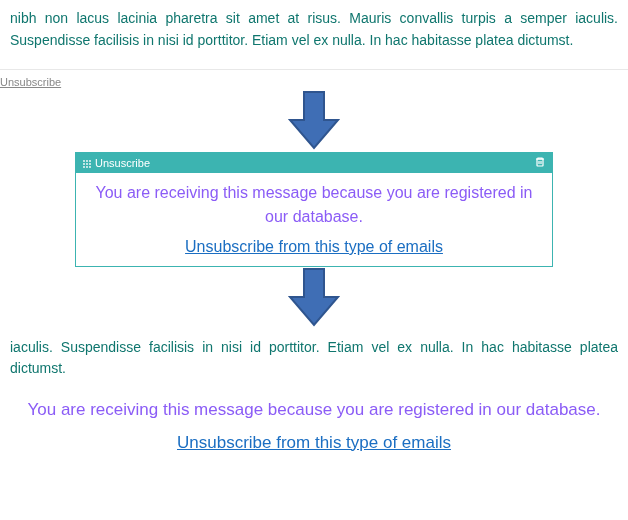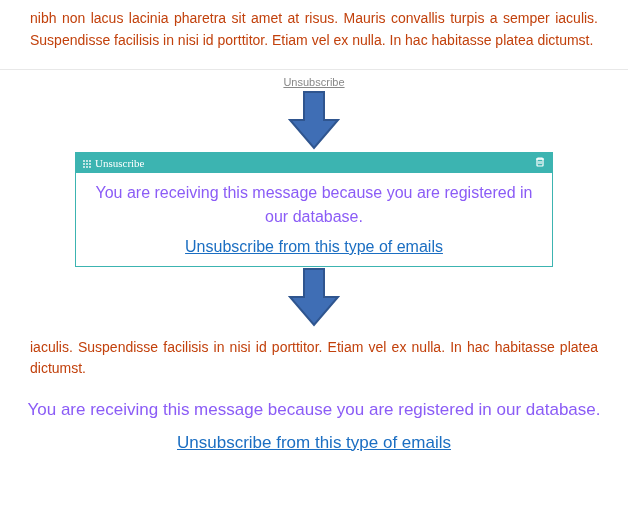--- a/index.html
+++ b/index.html
@@ -11,10 +11,10 @@
       background: #fff;
     }
     .paragraph {
-      padding: 8px 30px;
+      padding: 8px 10px;
       line-height: 1.55;
       text-align: justify;
-      color: #c2410c;
+      color: #0f766e;
     }
     .divider {
       border: none;

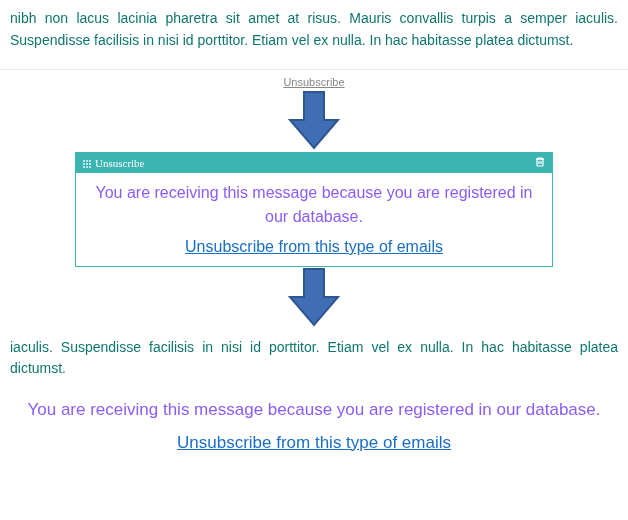--- a/index.html
+++ b/index.html
@@ -22,7 +22,7 @@
       margin: 10px 0 6px 0;
     }
     .small-link {
-      text-align: center;
+      text-align: left;
       font-size: 11px;
       color: #888;
       text-decoration: underline;

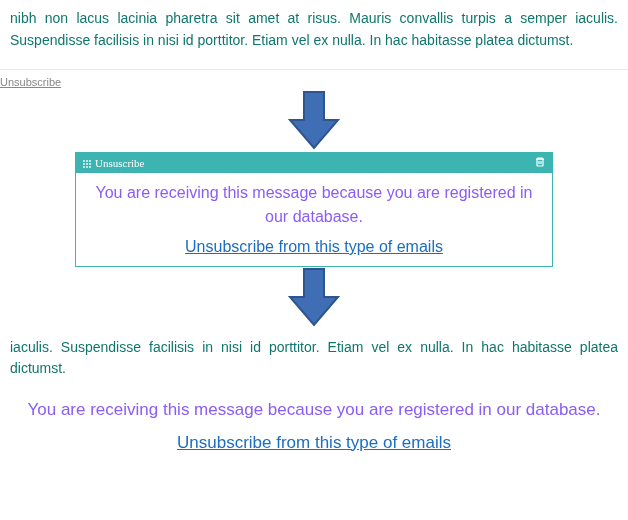--- a/index.html
+++ b/index.html
@@ -57,7 +57,7 @@
       height: 9px;
     }
     .grip circle { fill: #fff; }
-    .hdr-title { flex: 1; font-family: Liberation Serif, serif; }
+    .hdr-title { flex: 1; }
     .trash {
       width: 12px;
       height: 12px;

